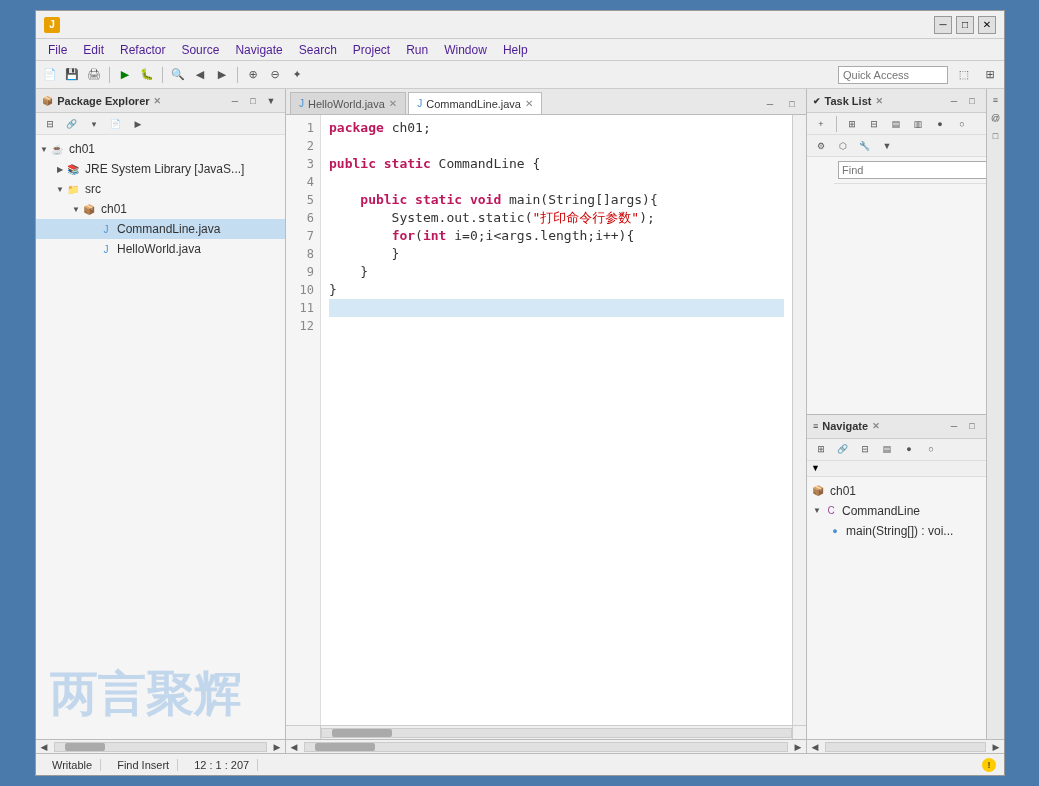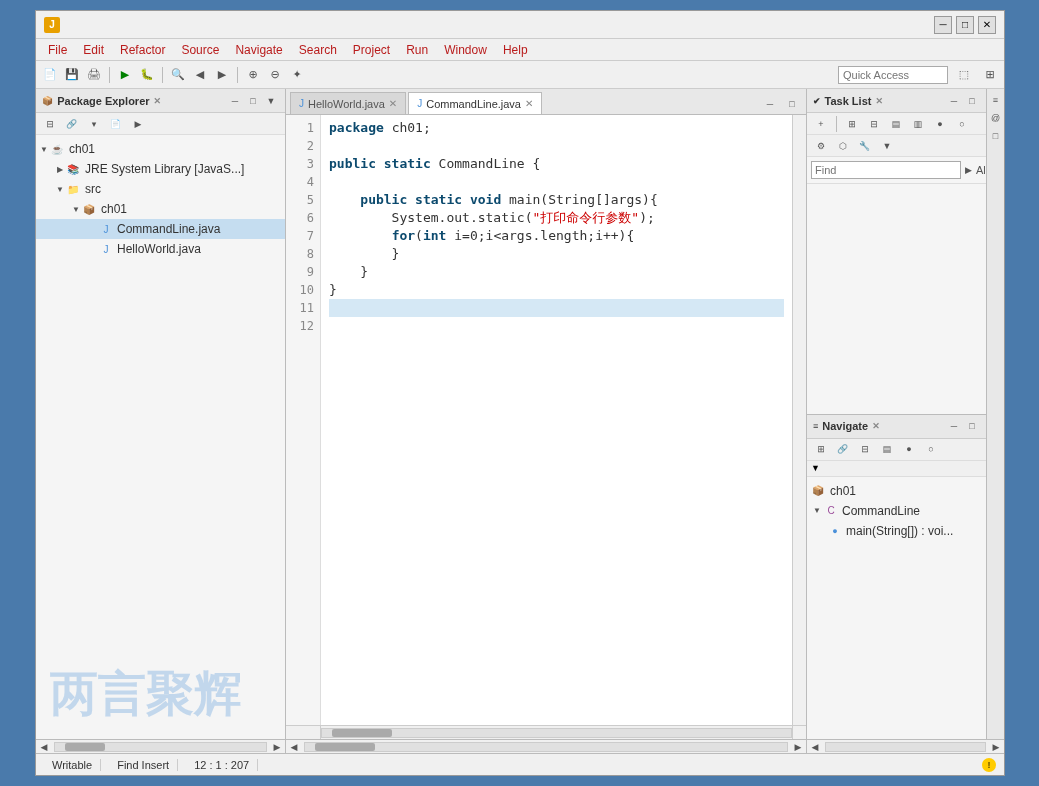--- a/index.html
+++ b/index.html
@@ -88,7 +88,7 @@
       padding: 2px 8px;
       cursor: pointer;
       font-size: 12px;
-      color: #b91c1c;
+      color: #4c1d95;
     }
 
     

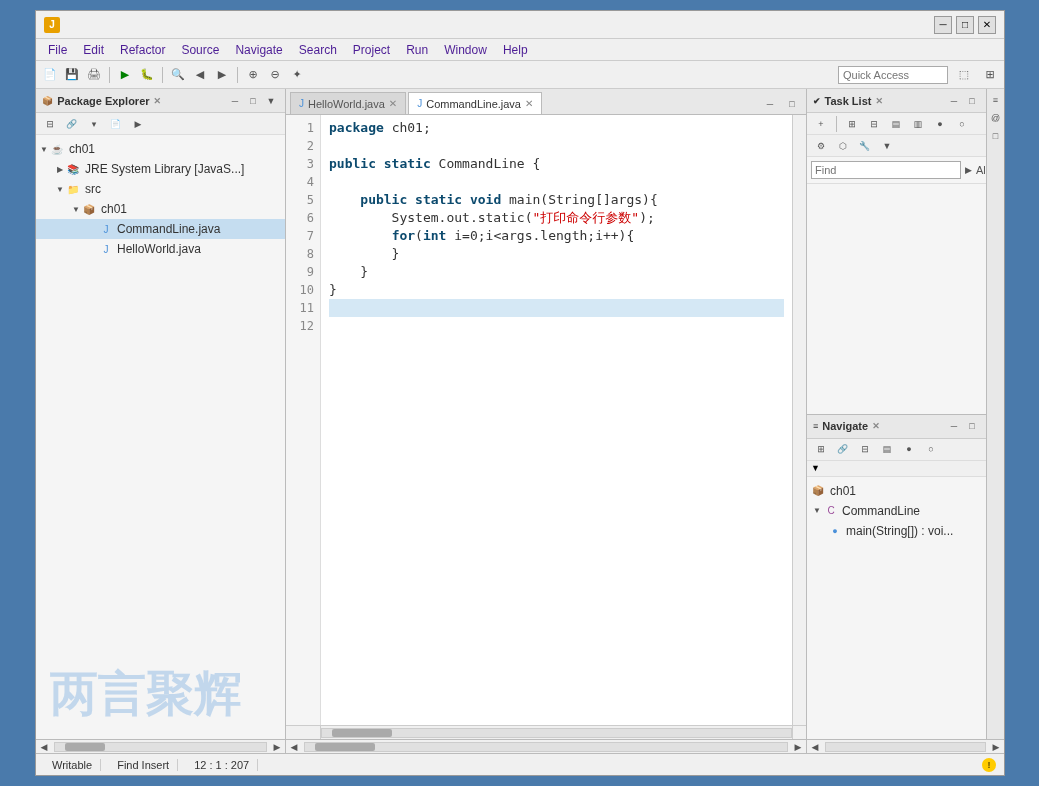--- a/index.html
+++ b/index.html
@@ -293,7 +293,7 @@
       height: 18px;
       white-space: nowrap;
     }
-    .kw { color: #0c4a6e; font-weight: bold; }
+    .kw { color: #be185d; font-weight: bold; }
     .str { color: #cc0000; }
     .normal { color: #333; }
     .selected-line { background: #d5e8f5; }

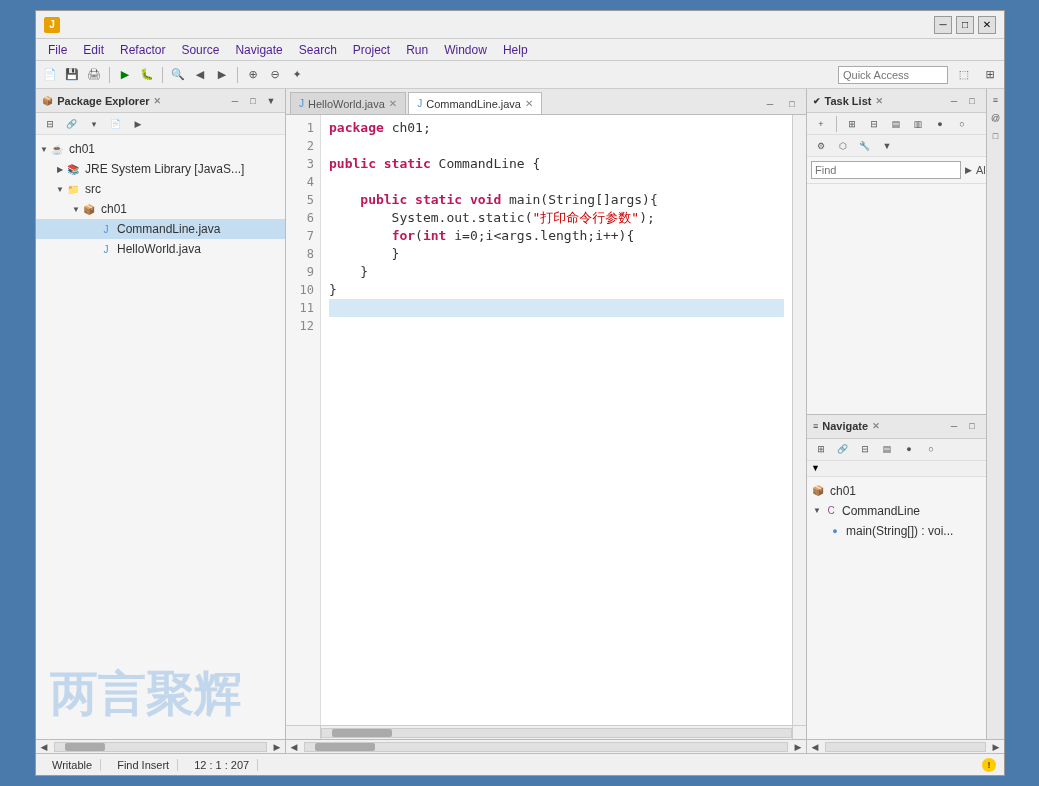--- a/index.html
+++ b/index.html
@@ -333,6 +333,7 @@
       padding: 4px;
       gap: 4px;
       border-bottom: 1px solid #ddd;
+      margin-left: 27px;
     }
     .find-input {
       flex: 1;

